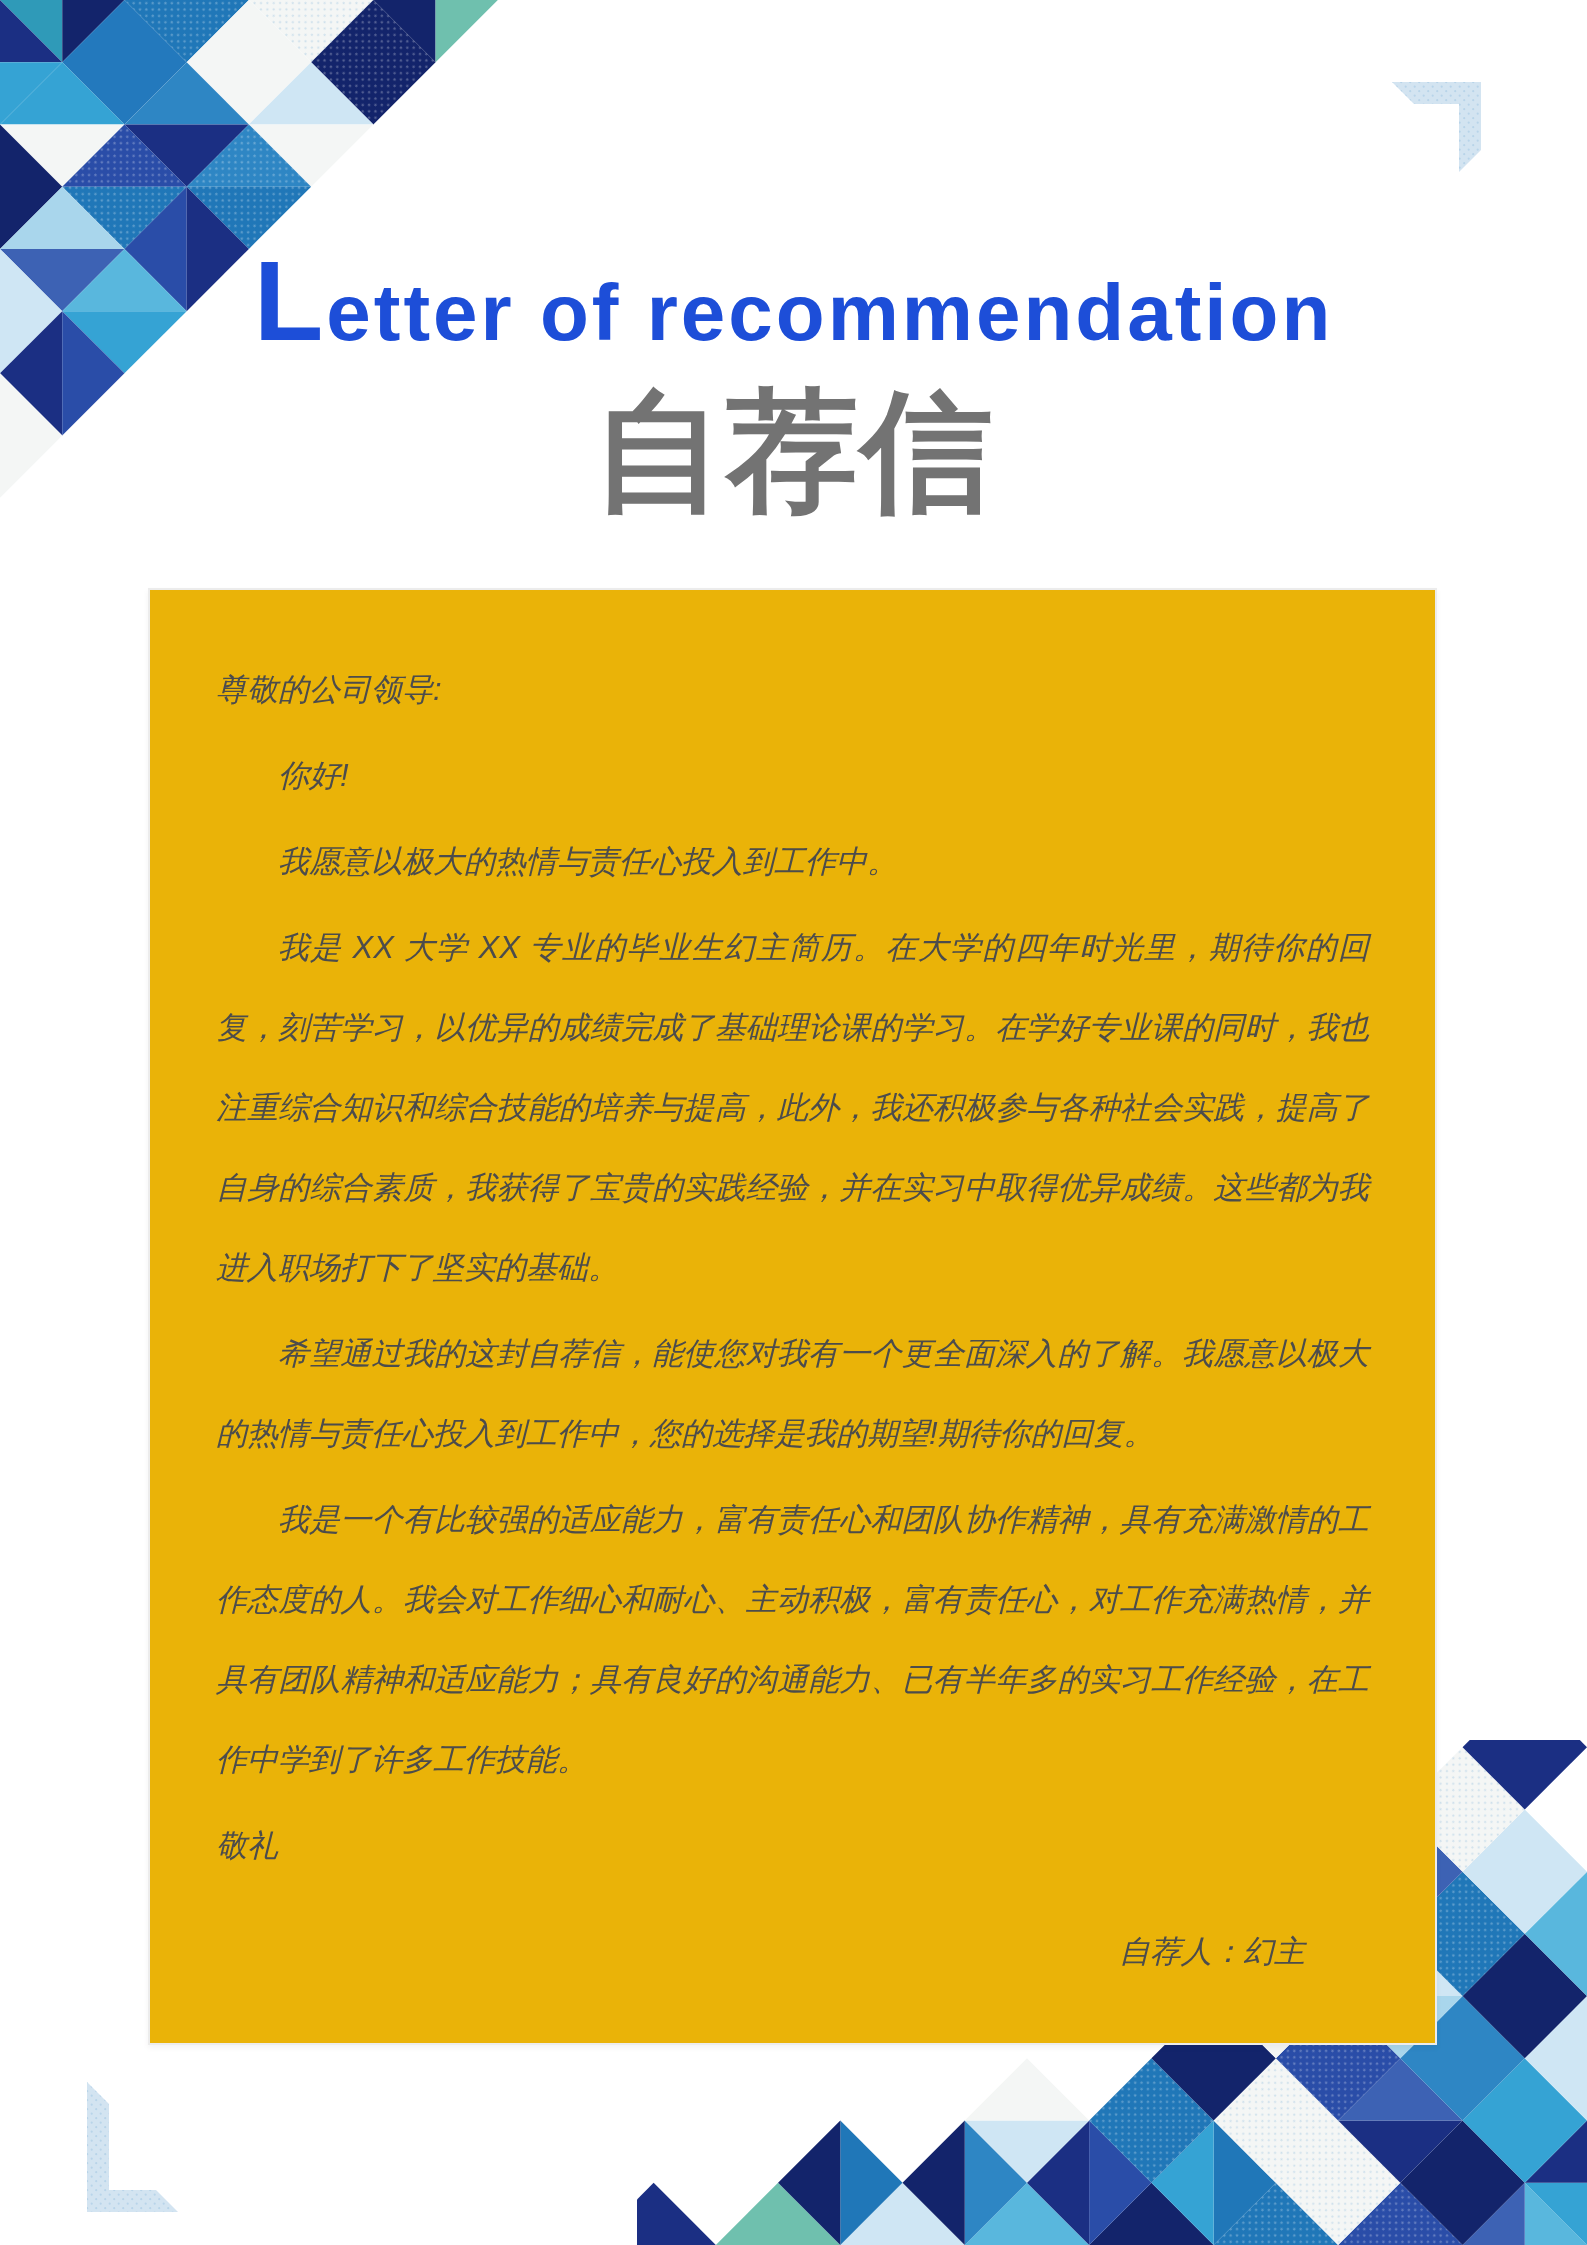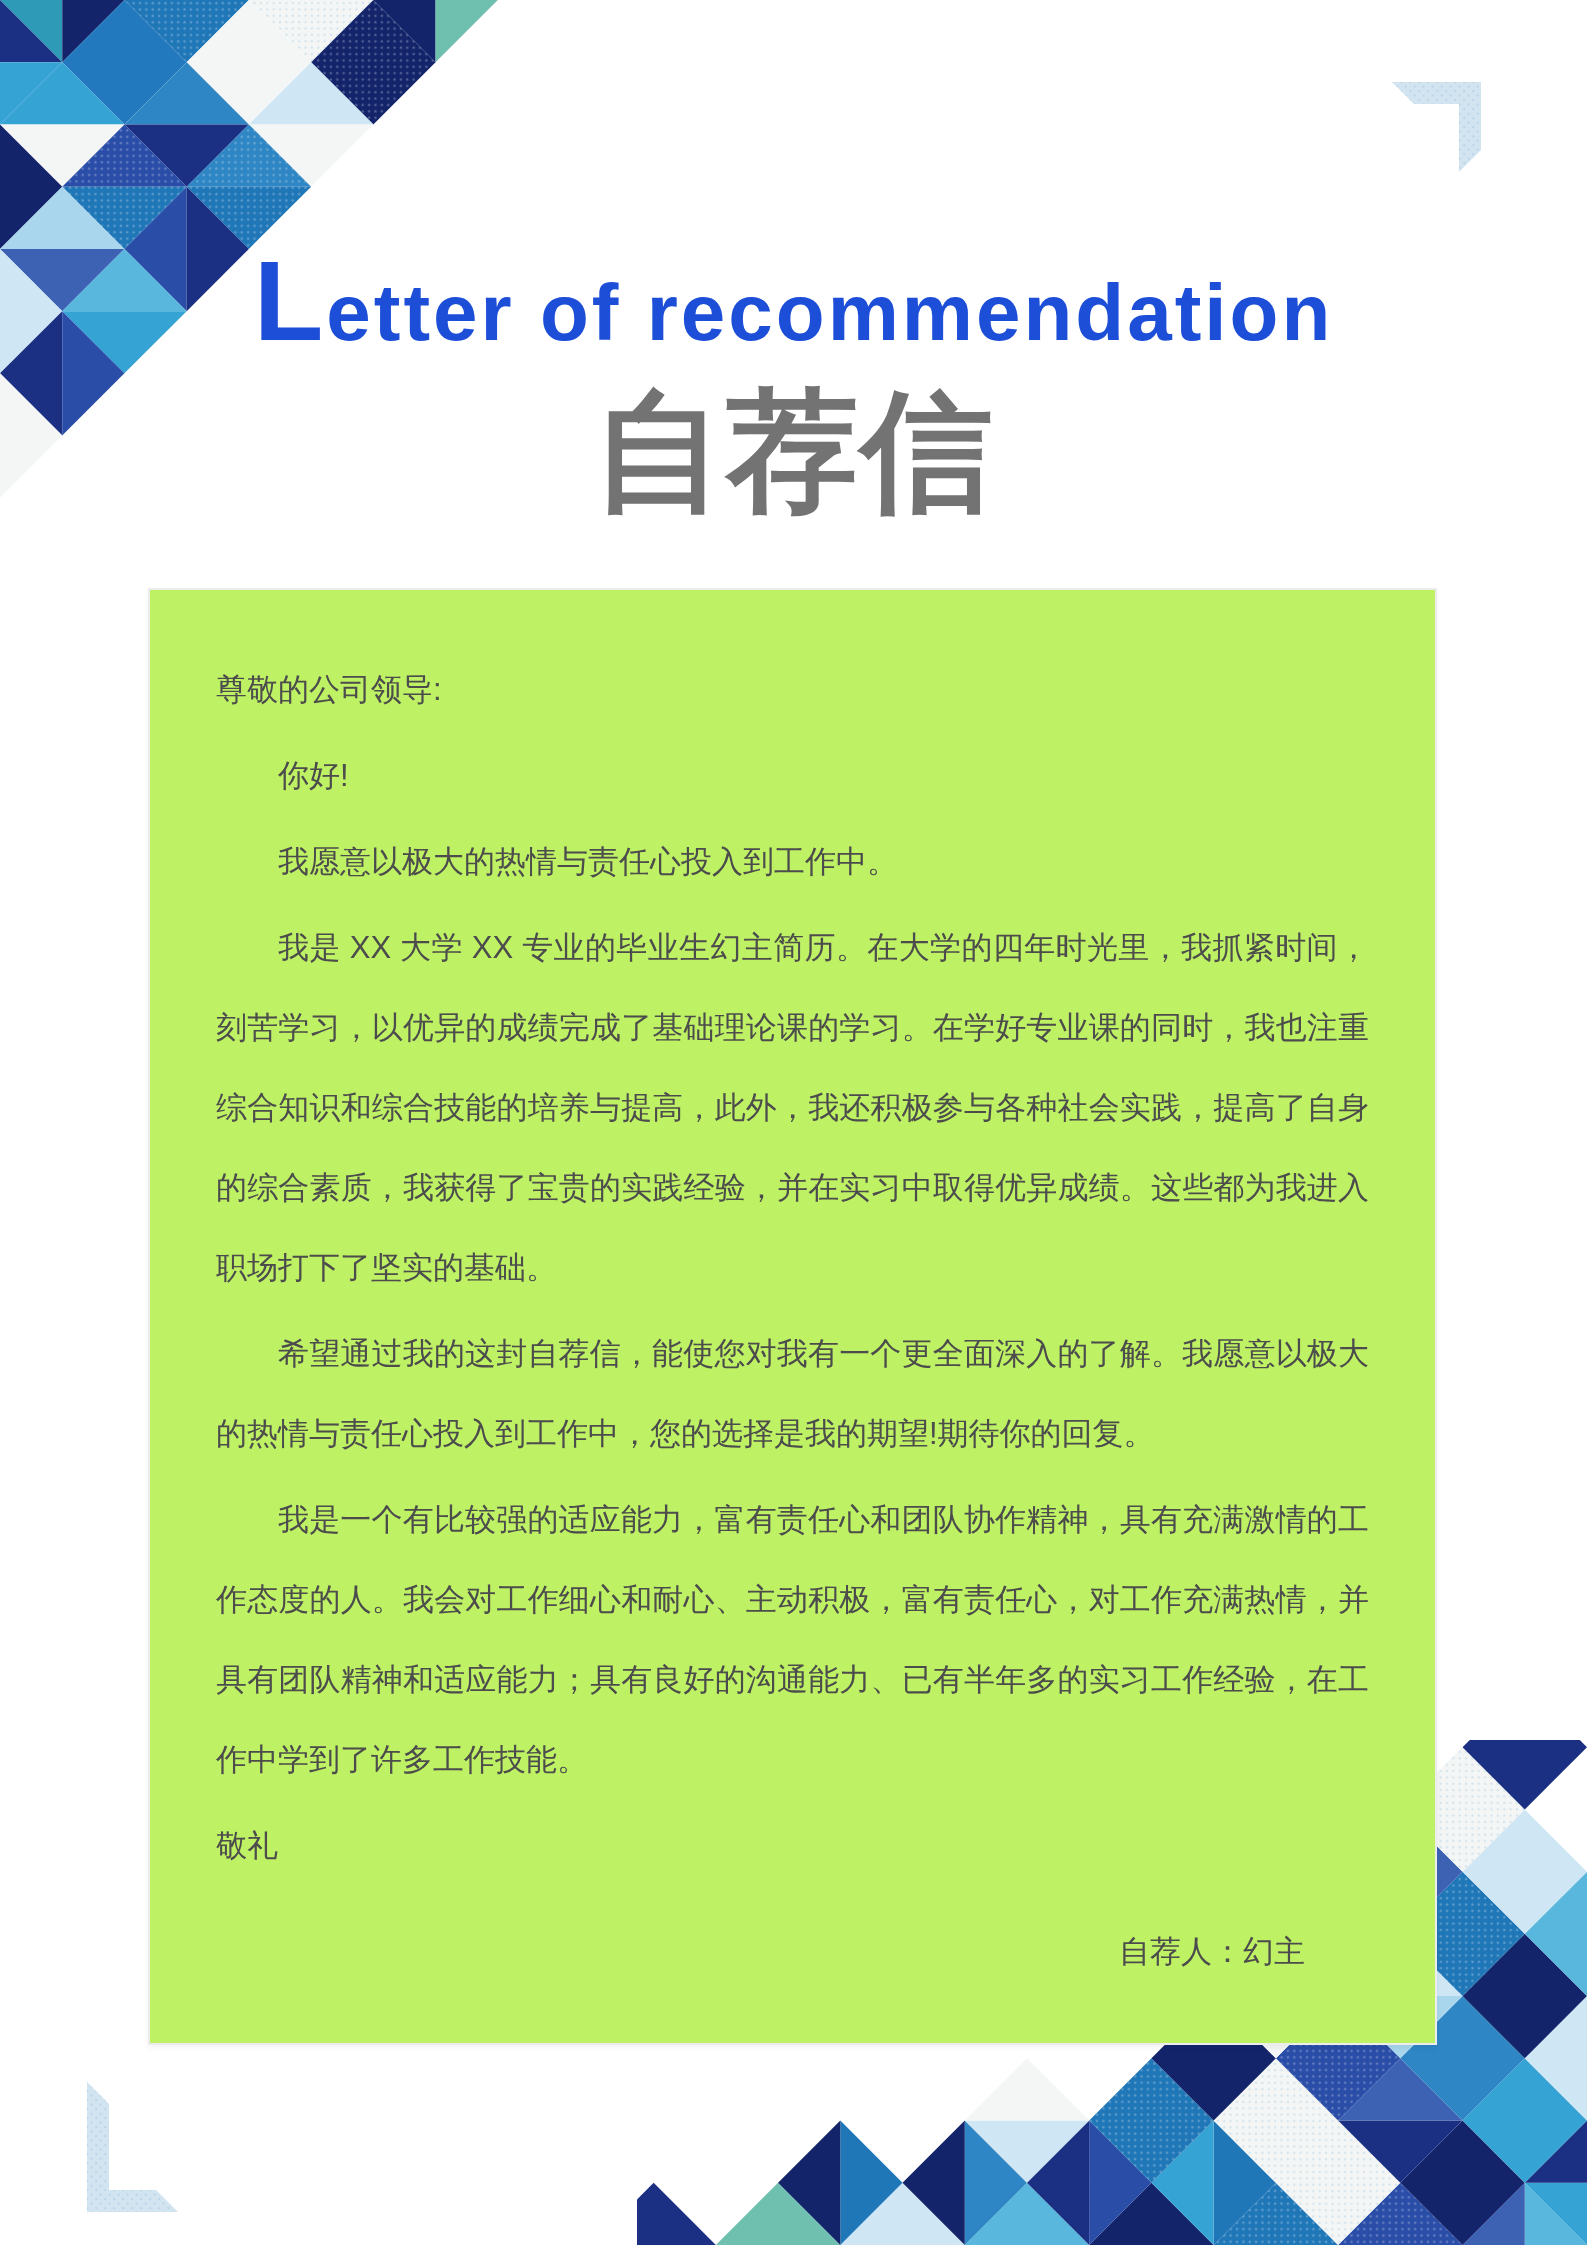--- a/index.html
+++ b/index.html
@@ -28,9 +28,9 @@
 
   .letter-card{
     position:absolute;left:148px;top:588px;width:1289px;height:1457px;
-    box-sizing:border-box;background:#bef264;border:2px solid #ececec;
+    box-sizing:border-box;background:#eab308;border:2px solid #ececec;
     box-shadow:0 3px 6px rgba(0,0,0,0.05);
-    padding:60px 66px 0 66px;z-index:2;
+    padding:60px 66px 0 66px;z-index:2;font-style:italic;
   }
   .letter-card p{
     margin:6px 0 0 0;font-size:31px;line-height:80px;color:#4c4c4c;

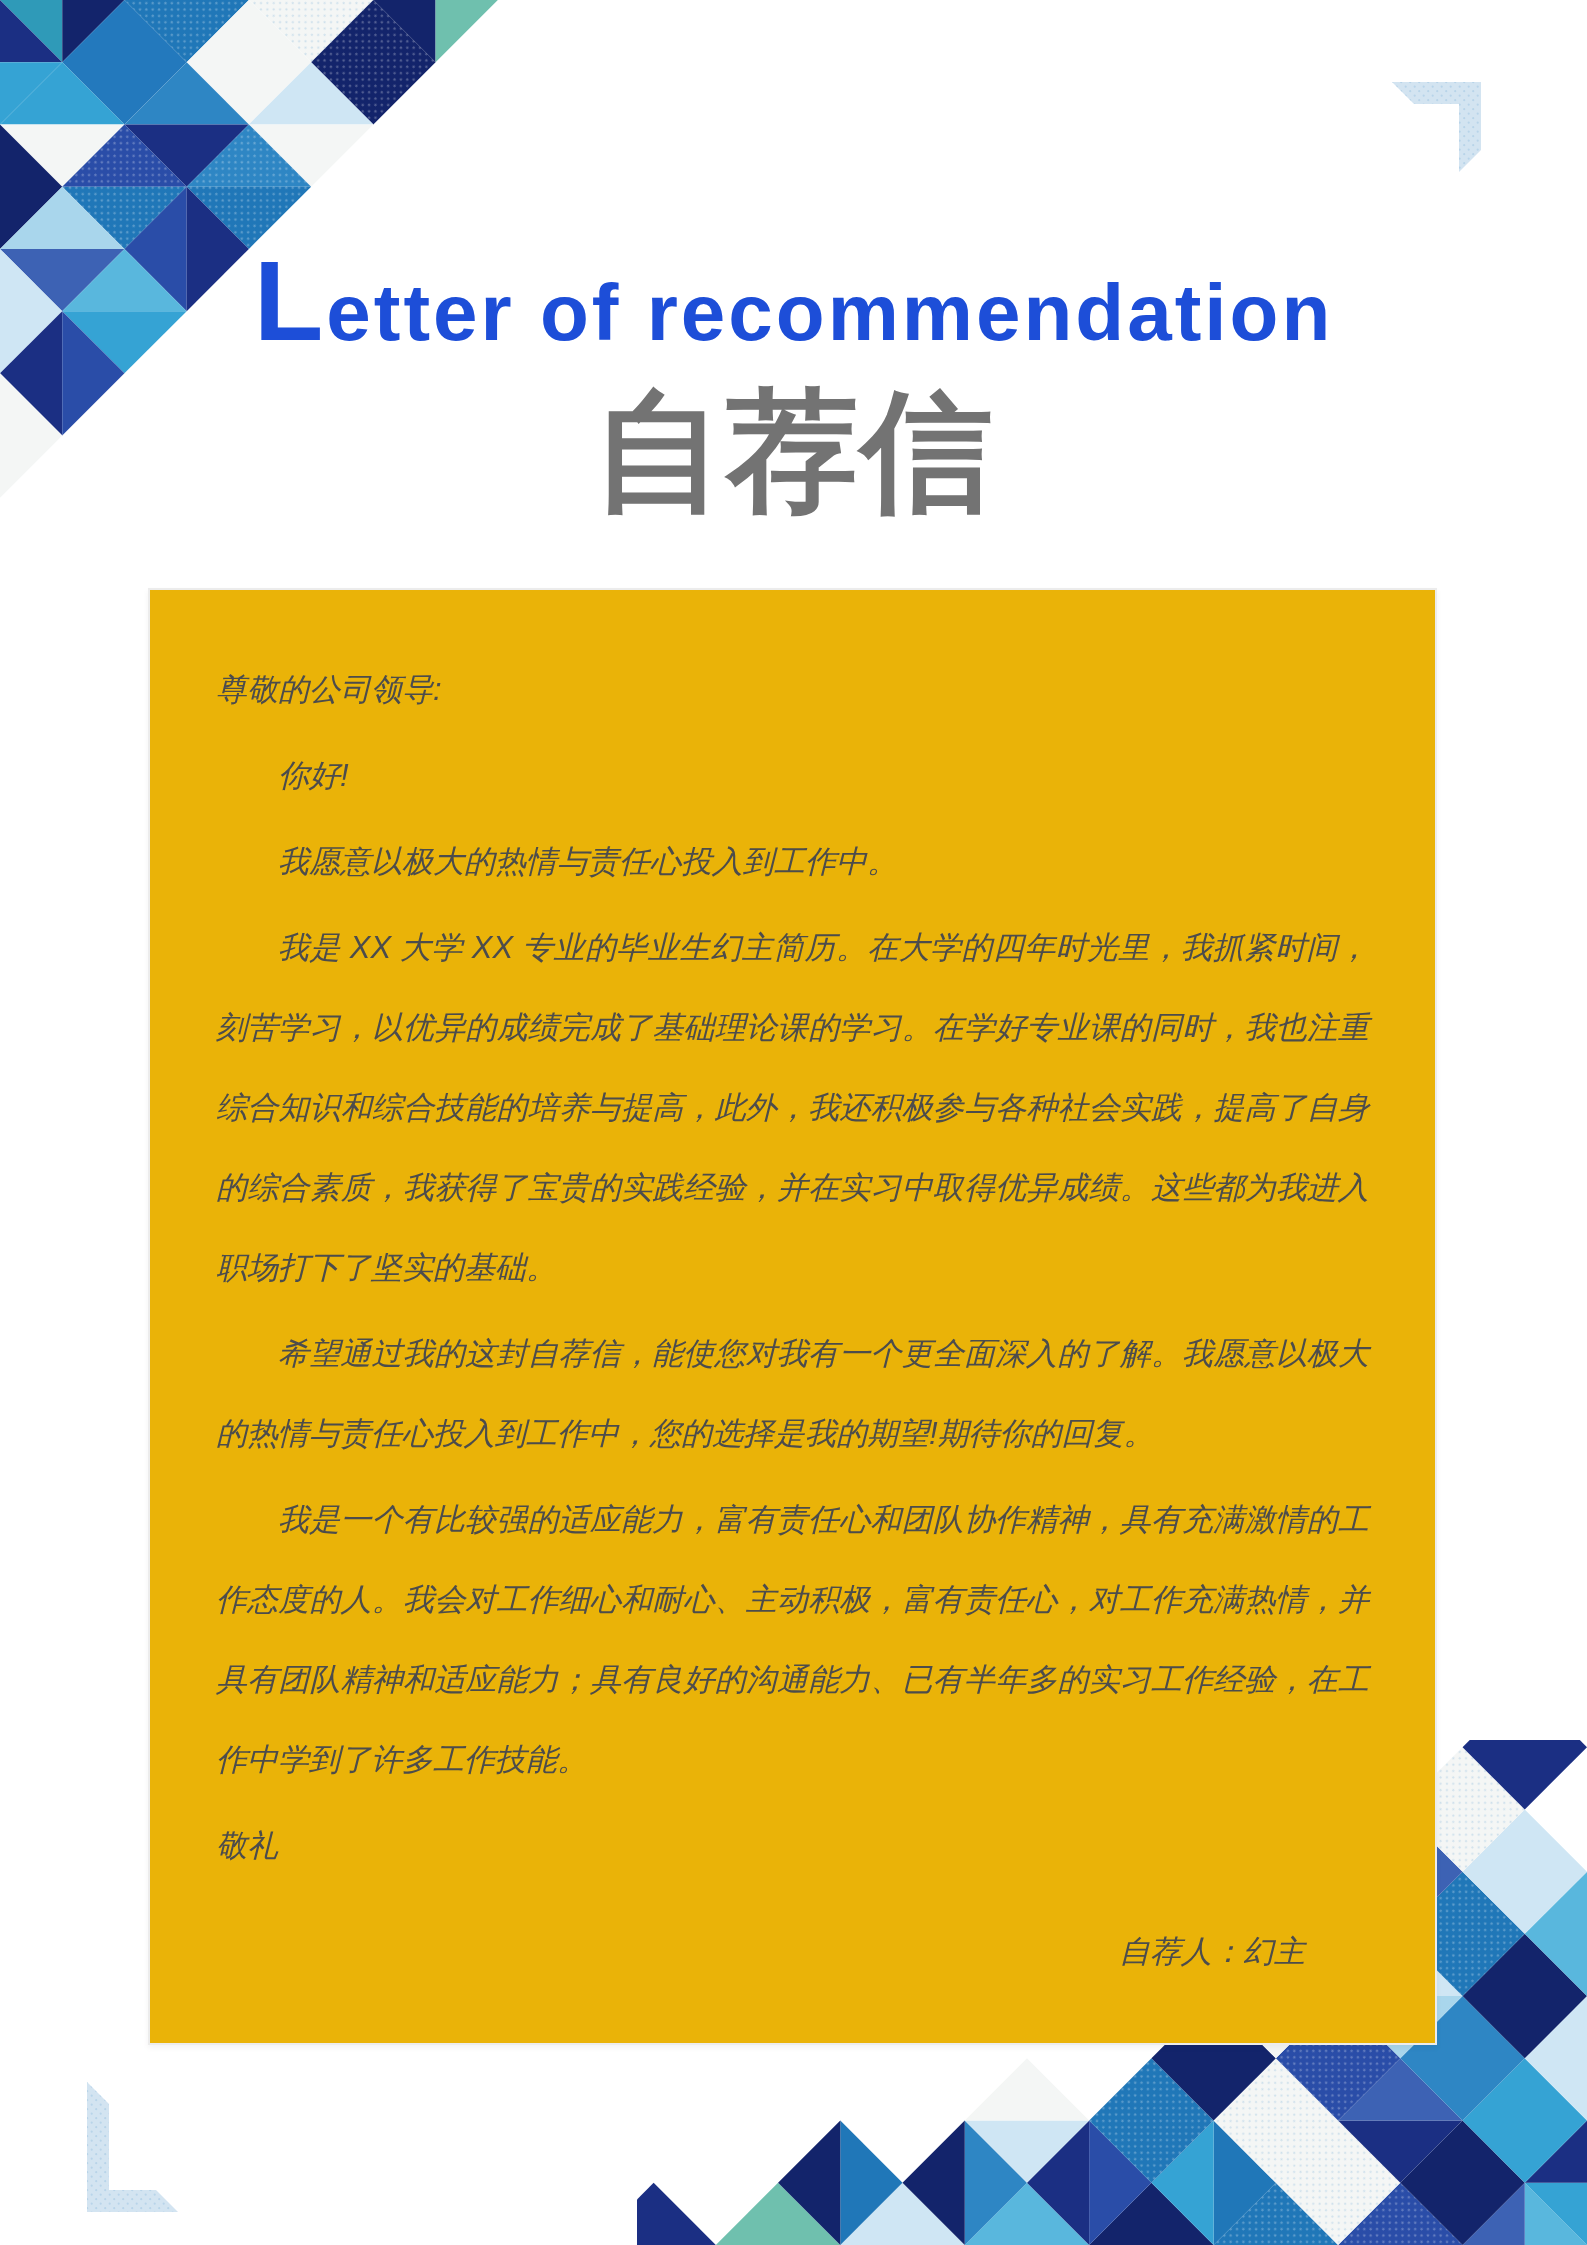--- a/index.html
+++ b/index.html
@@ -170,7 +170,7 @@
   <p>尊敬的公司领导:</p>
   <p class="indent">你好!</p>
   <p class="indent">我愿意以极大的热情与责任心投入到工作中。</p>
-  <p class="indent">我是 XX 大学 XX 专业的毕业生幻主简历。在大学的四年时光里，我抓紧时间，刻苦学习，以优异的成绩完成了基础理论课的学习。在学好专业课的同时，我也注重综合知识和综合技能的培养与提高，此外，我还积极参与各种社会实践，提高了自身的综合素质，我获得了宝贵的实践经验，并在实习中取得优异成绩。这些都为我进入职场打下了坚实的基础。</p>
+  <p class="indent">我是 XX 大学 XX 专业的毕业生幻主简历。在大学的四年时光里，期待你的回复，刻苦学习，以优异的成绩完成了基础理论课的学习。在学好专业课的同时，我也注重综合知识和综合技能的培养与提高，此外，我还积极参与各种社会实践，提高了自身的综合素质，我获得了宝贵的实践经验，并在实习中取得优异成绩。这些都为我进入职场打下了坚实的基础。</p>
   <p class="indent">希望通过我的这封自荐信，能使您对我有一个更全面深入的了解。我愿意以极大的热情与责任心投入到工作中，您的选择是我的期望!期待你的回复。</p>
   <p class="indent">我是一个有比较强的适应能力，富有责任心和团队协作精神，具有充满激情的工作态度的人。我会对工作细心和耐心、主动积极，富有责任心，对工作充满热情，并具有团队精神和适应能力；具有良好的沟通能力、已有半年多的实习工作经验，在工作中学到了许多工作技能。</p>
   <p>敬礼</p>

